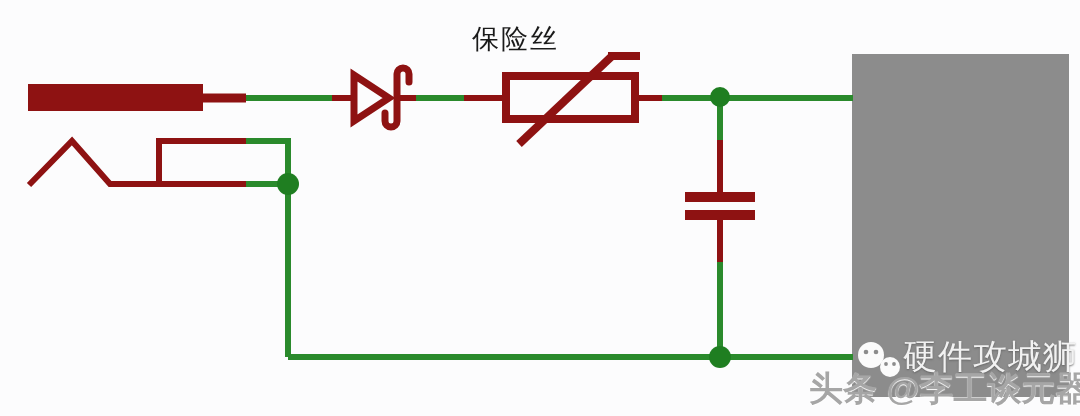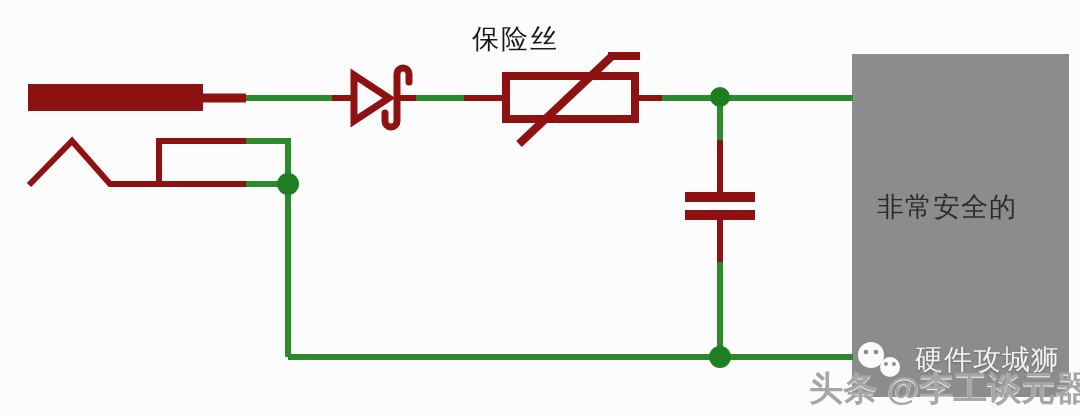--- a/index.html
+++ b/index.html
@@ -96,7 +96,6 @@
   <div class="txt fuse-label">保险丝</div>
 
   <div class="txt box-text">
-    <div>非常安全的</div>
   </div>
 
   <div class="txt wm-brand">硬件攻城狮</div>

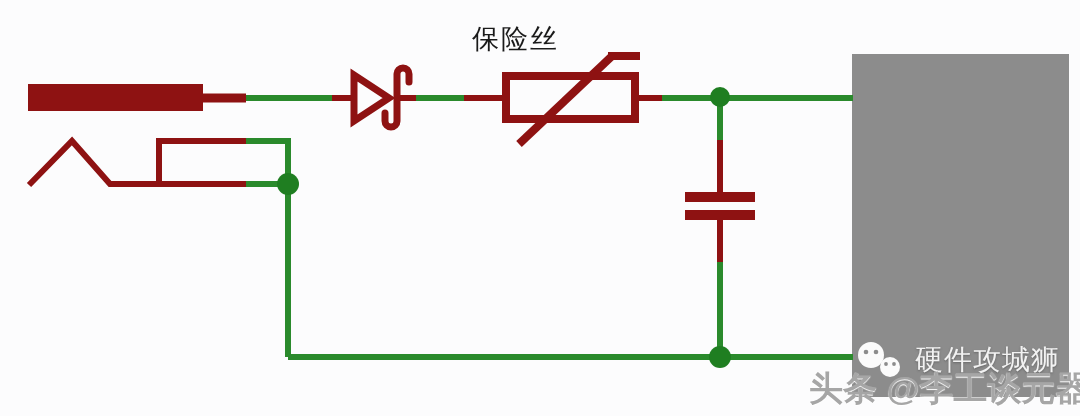--- a/index.html
+++ b/index.html
@@ -34,8 +34,8 @@
   .txt{position:absolute;white-space:nowrap;}
   .fuse-label{left:472px;top:21px;font-size:27px;letter-spacing:2px;color:var(--label-black);}
   .box-text{left:877px;top:186px;font-size:27px;line-height:42px;color:var(--box-text);letter-spacing:1px;}
-  .wm-brand{left:903px;top:341px;font-size:28px;color:var(--watermark-white);
-            text-shadow:0 1px 2px rgba(90,90,90,.8);letter-spacing:1px;margin-left:12px;}
+  .wm-brand{left:903px;top:334px;font-size:34px;color:var(--watermark-white);
+            text-shadow:0 1px 2px rgba(90,90,90,.8);letter-spacing:1px;}
   .wm-credit{left:809px;top:366px;font-size:34px;font-weight:bold;color:var(--watermark-gray);
              text-shadow:0 1px 1px #fff;letter-spacing:0px;}
 </style>

